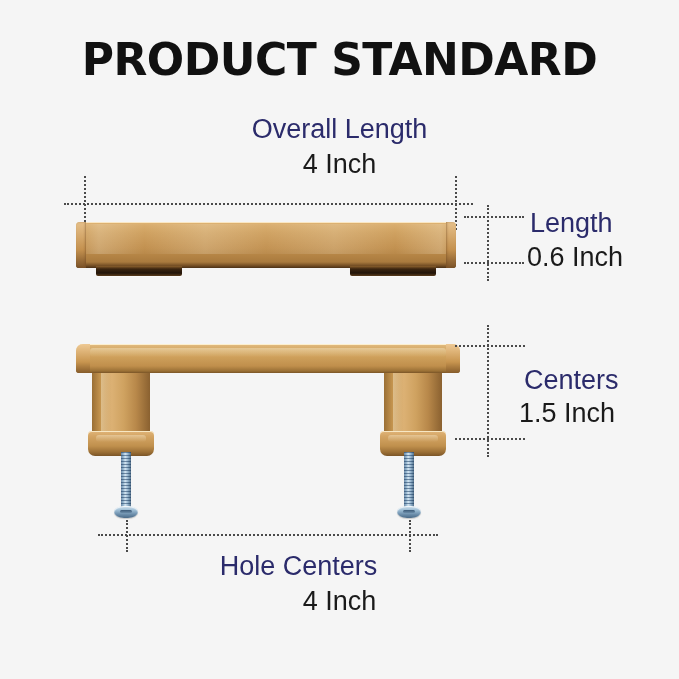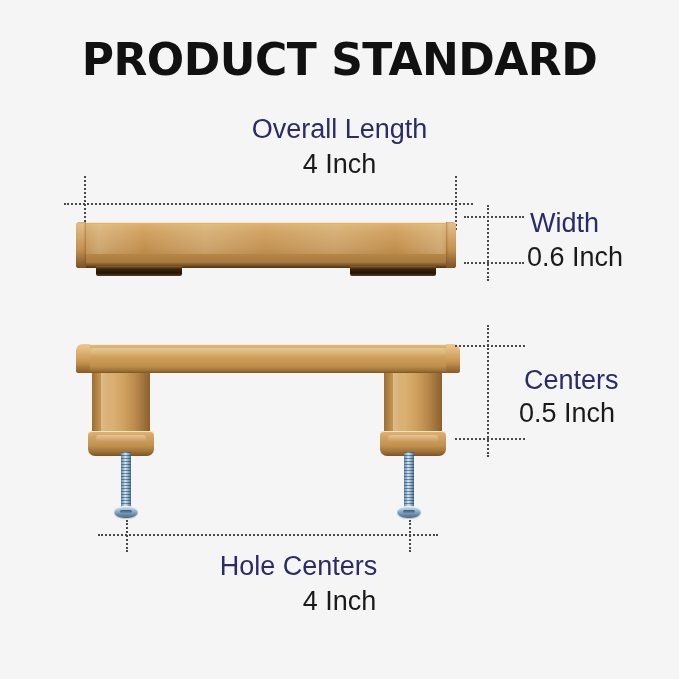--- a/index.html
+++ b/index.html
@@ -292,7 +292,7 @@
   <div class="side-foot" id="side-foot-l"></div>
   <div class="side-foot" id="side-foot-r"></div>
 
-  <div class="dim-label" id="width-label">Width</div>
+  <div class="dim-label" id="width-label">Length</div>
   <div class="dim-value" id="width-value">0.6 Inch</div>
   <div class="dash-v" id="w-v"></div>
   <div class="dash-h" id="w-h-t"></div>

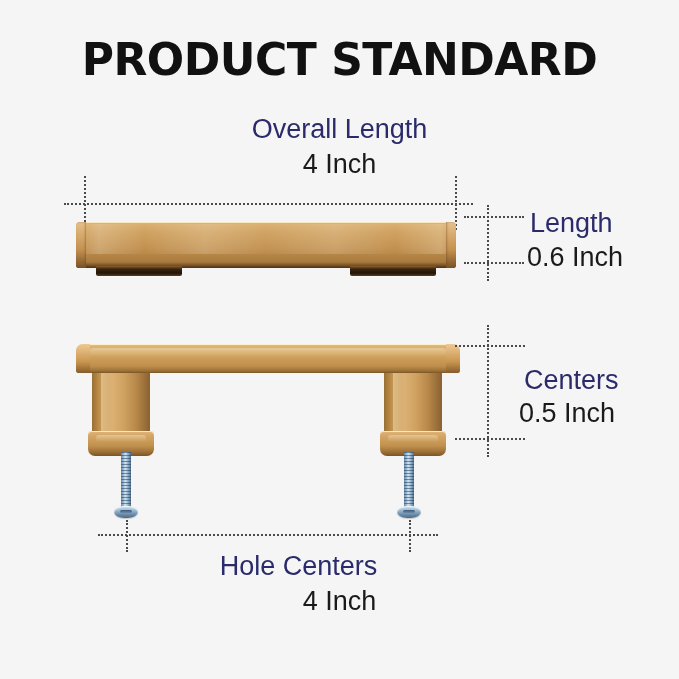--- a/index.html
+++ b/index.html
@@ -336,7 +336,7 @@
   </div>
 
   <div class="dim-label" id="height-label">Centers</div>
-  <div class="dim-value" id="height-value">0.5 Inch</div>
+  <div class="dim-value" id="height-value">1.5 Inch</div>
   <div class="dash-v" id="h-v"></div>
   <div class="dash-h" id="h-h-t"></div>
   <div class="dash-h" id="h-h-b"></div>

